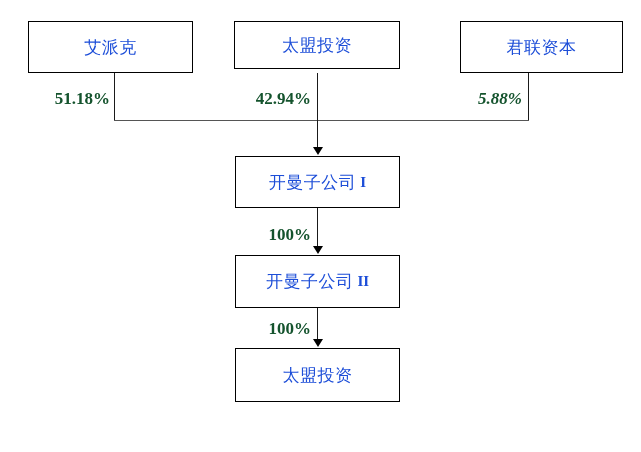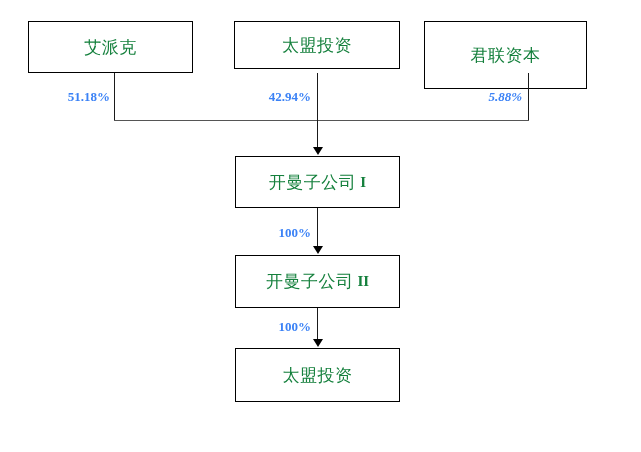--- a/index.html
+++ b/index.html
@@ -25,7 +25,7 @@
     display: flex;
     align-items: center;
     justify-content: center;
-    color: #15803d;
+    color: #1d4ed8;
     font-size: 17px;
     line-height: 1;
     letter-spacing: 0.5px;

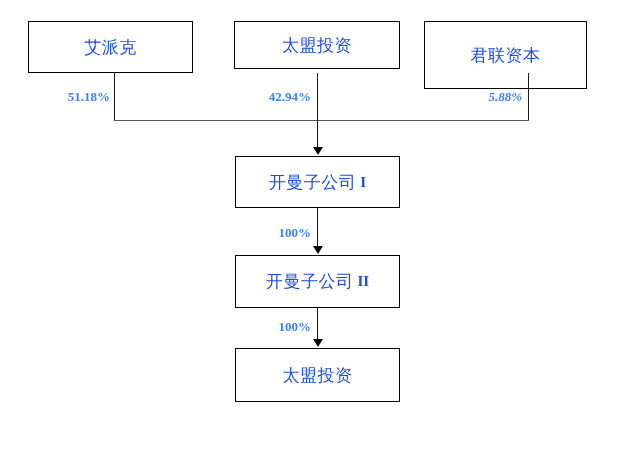--- a/index.html
+++ b/index.html
@@ -82,7 +82,7 @@
     <span>太盟投资</span>
   </div>
 
-  <div class="node" style="left:424px; top:21px; width:163px; height:68px;">
+  <div class="node" style="left:460px; top:21px; width:163px; height:52px;">
     <span>君联资本</span>
   </div>
 

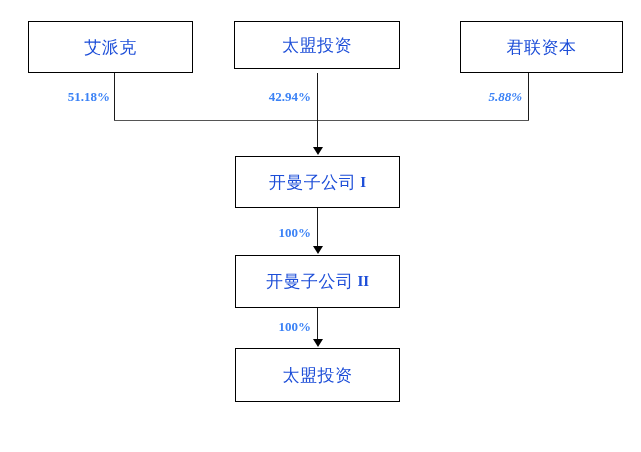--- a/index.html
+++ b/index.html
@@ -62,8 +62,8 @@
   .pct {
     position: absolute;
     font-weight: bold;
-    font-size: 13px;
-    color: #3b82f6;
+    font-size: 17px;
+    color: #14532d;
     white-space: nowrap;
     line-height: 1;
   }

